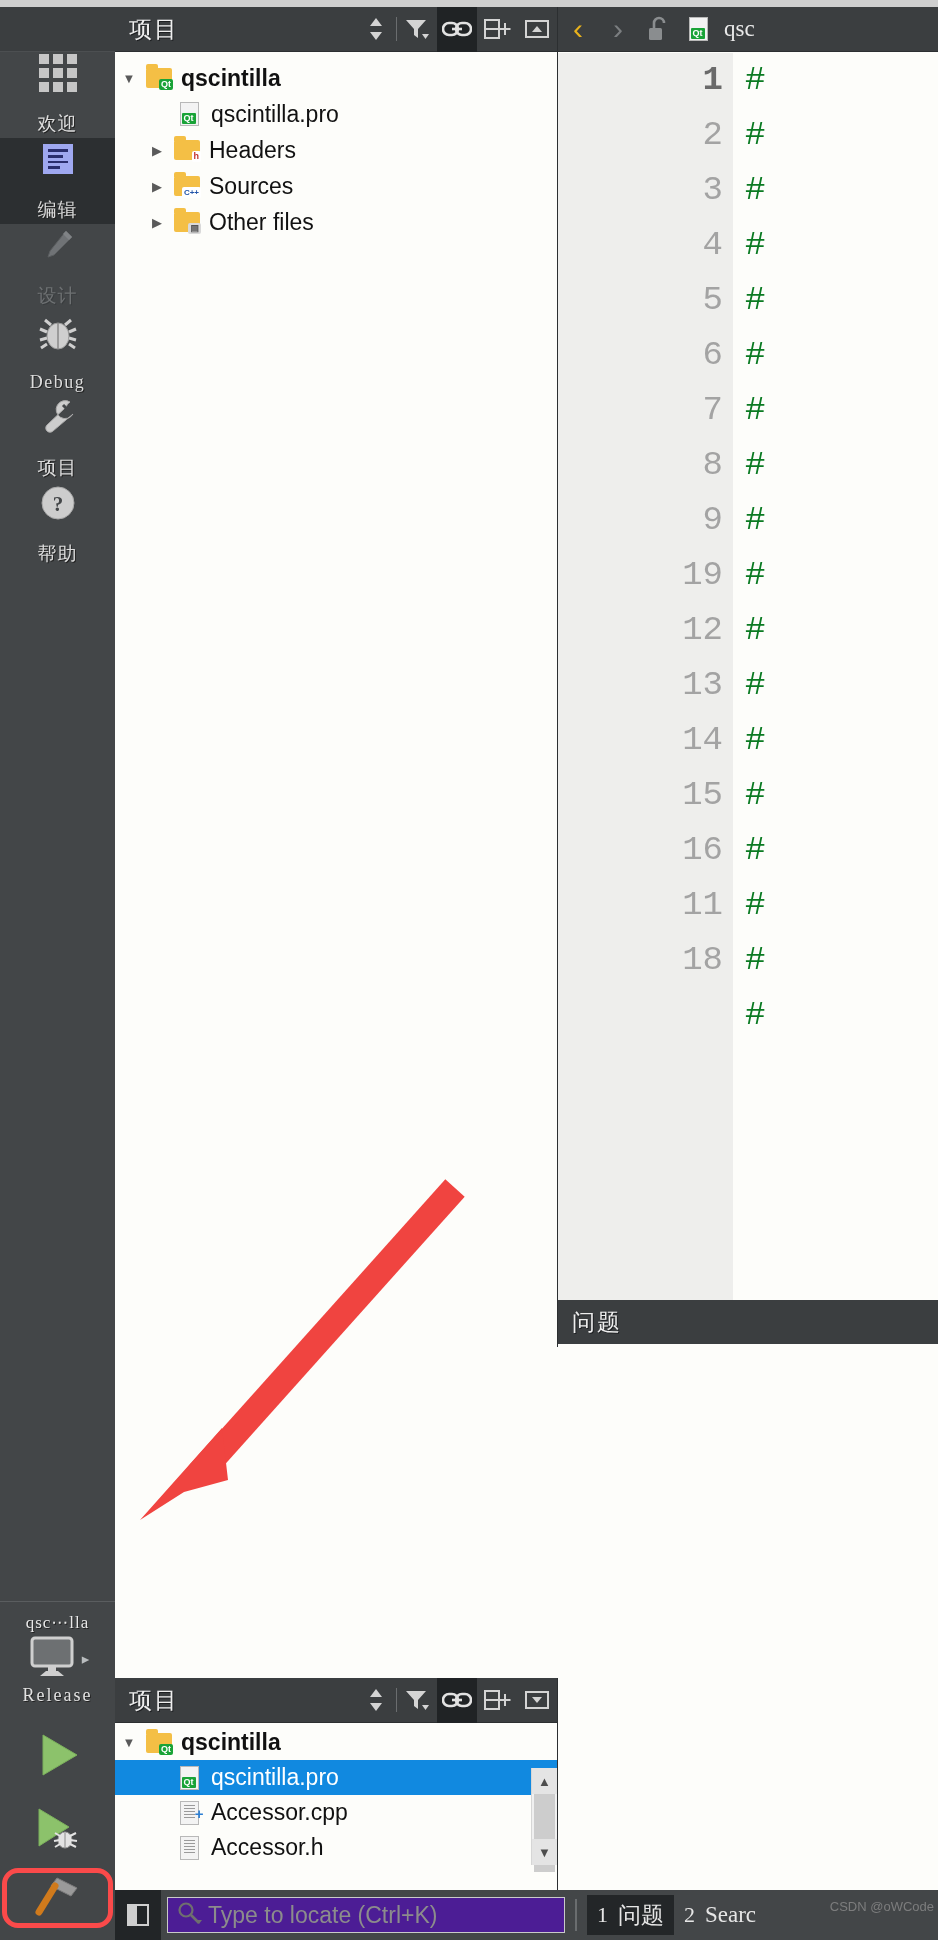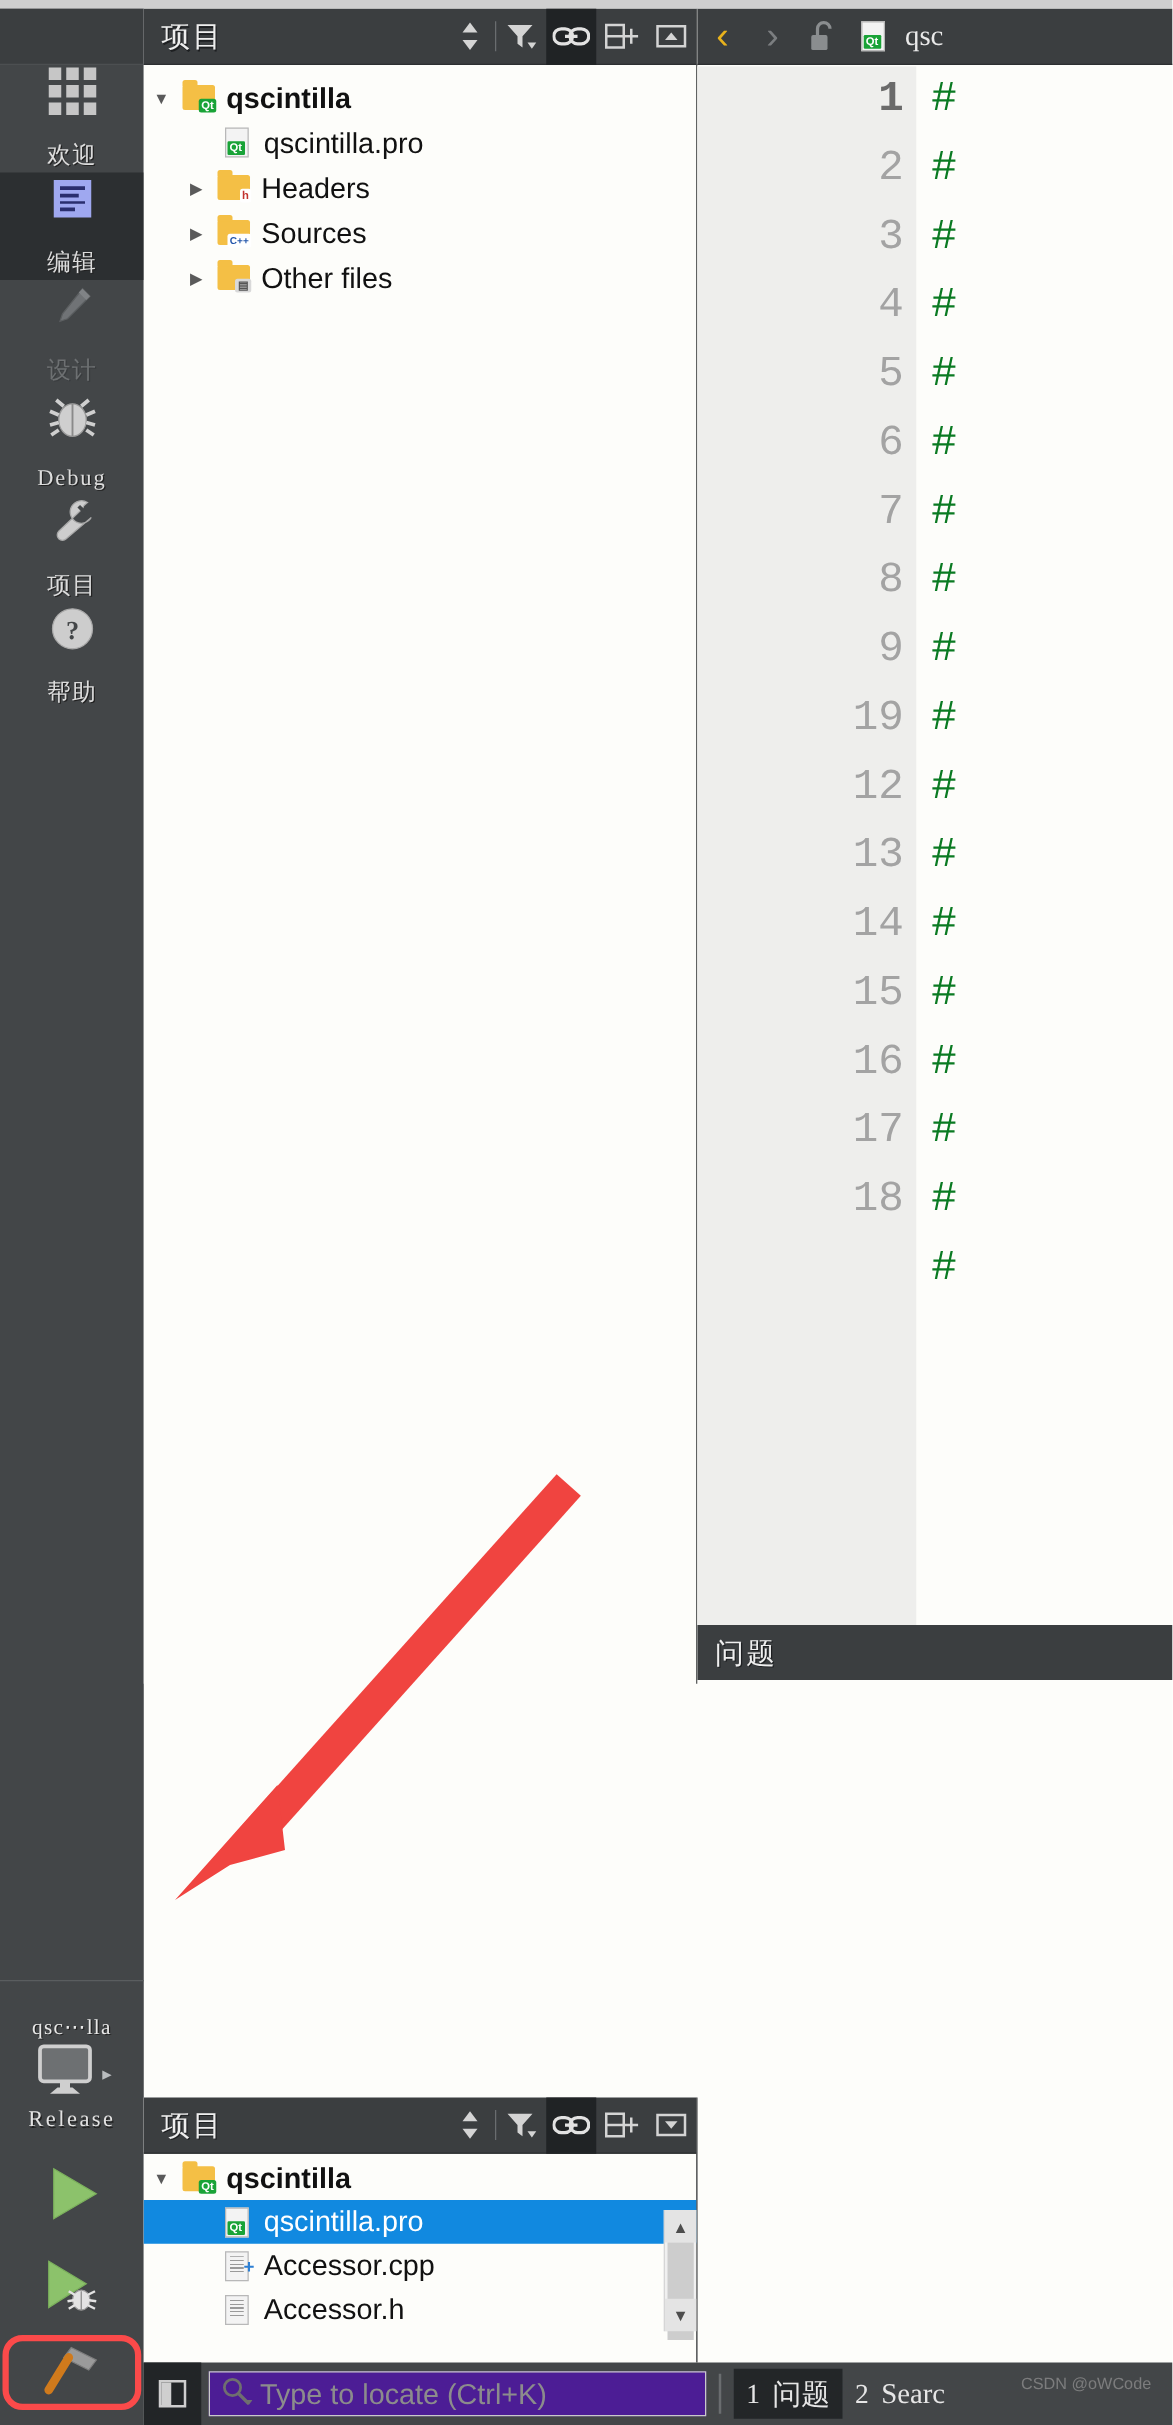--- a/index.html
+++ b/index.html
@@ -554,7 +554,7 @@
         <div class="ln">14</div>
         <div class="ln">15</div>
         <div class="ln">16</div>
-        <div class="ln">17</div>
+        <div class="ln">11</div>
         <div class="ln">18</div>
       </div>
       <div class="codecol">

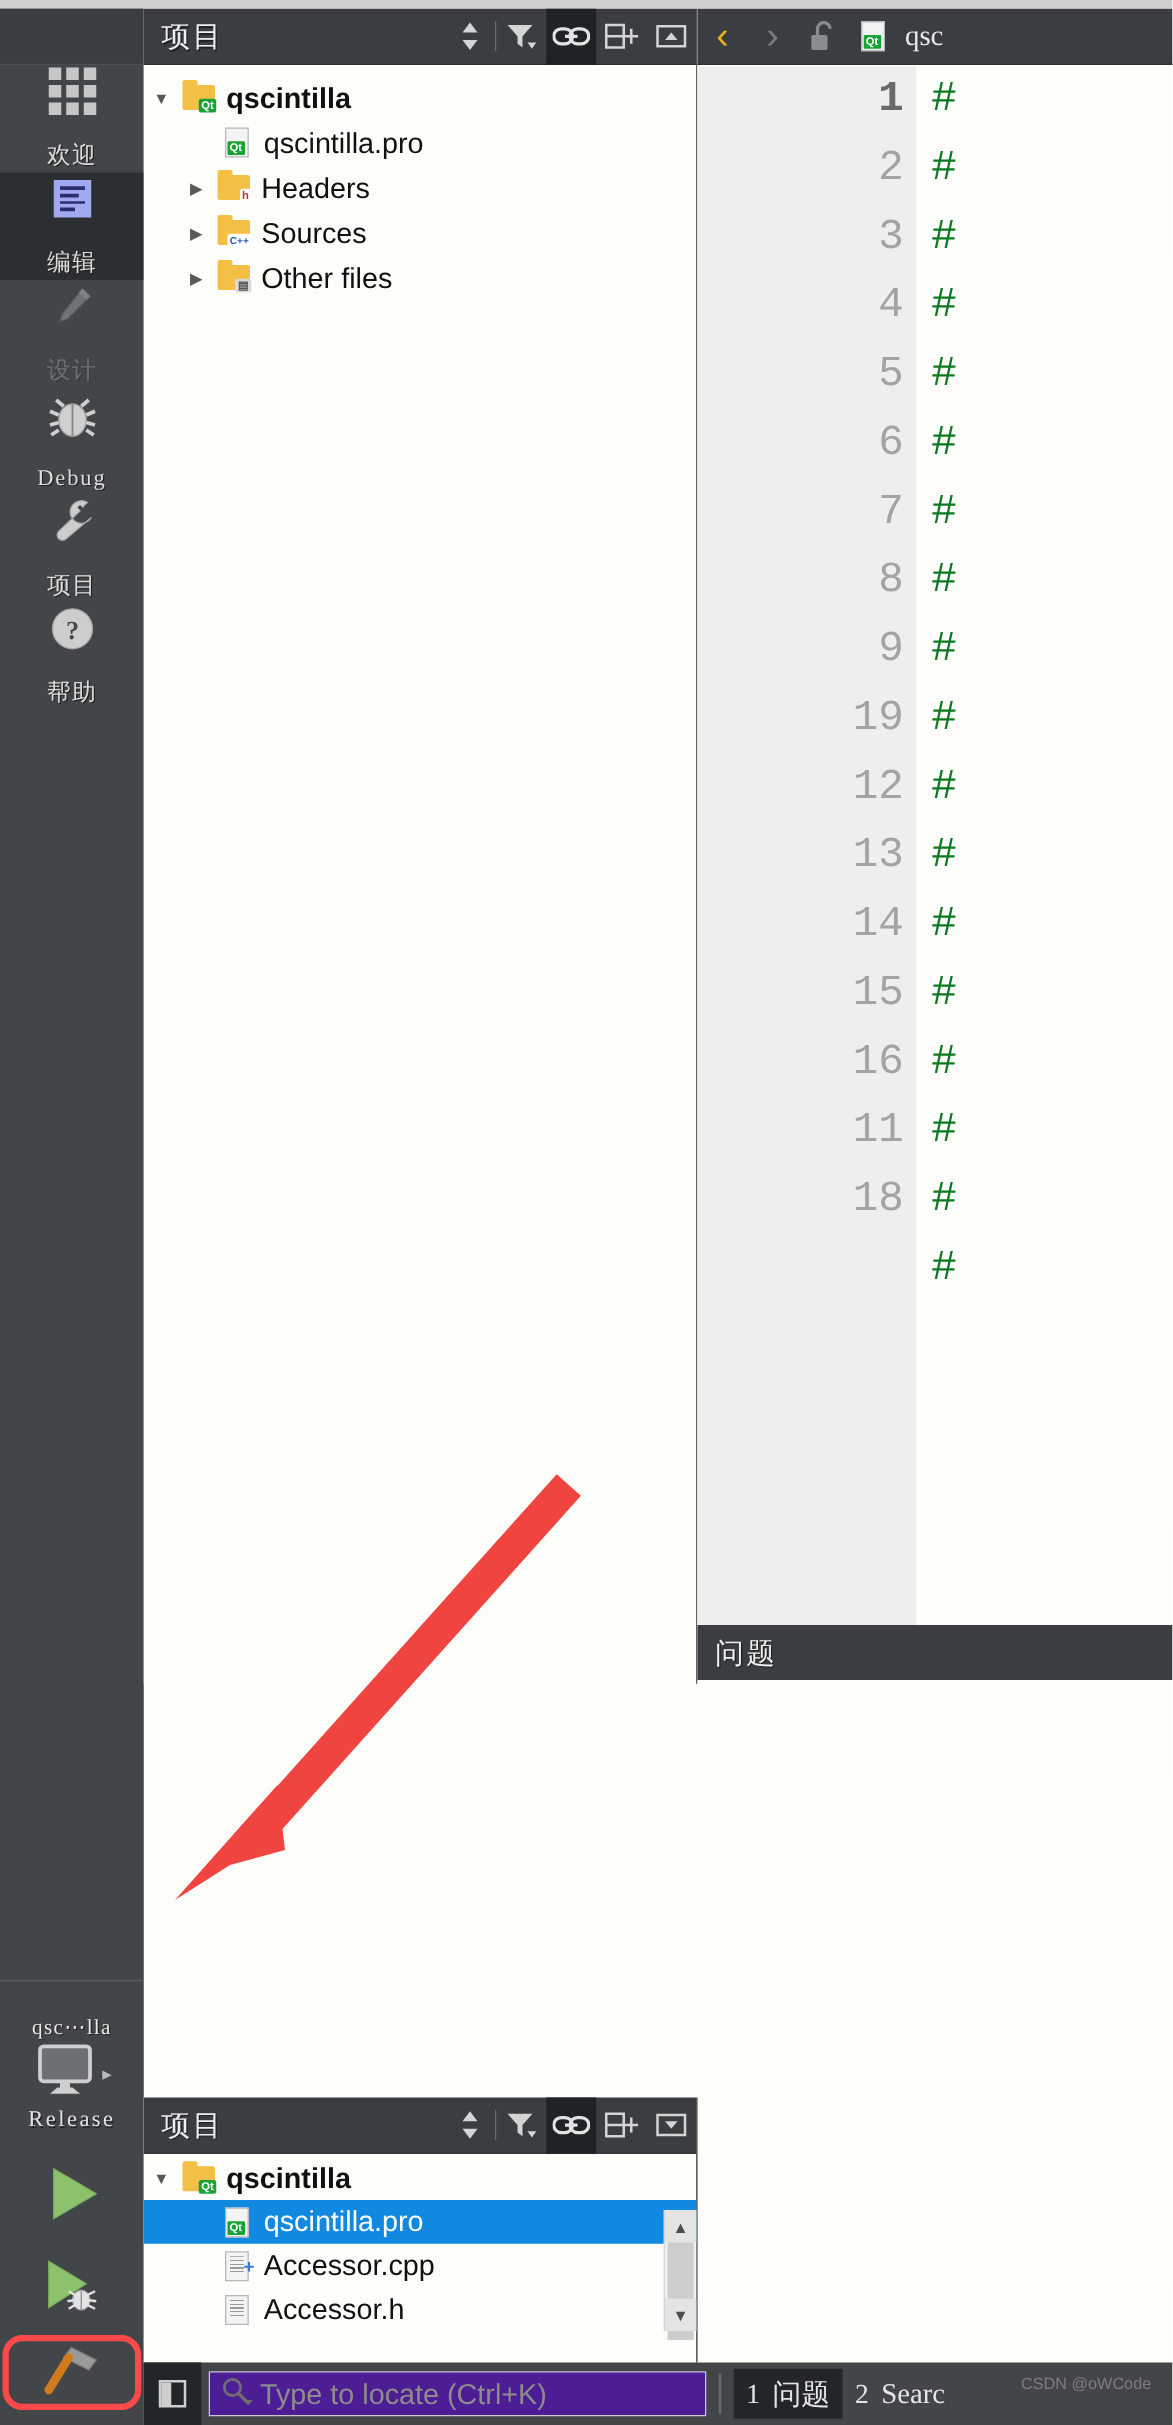--- a/index.html
+++ b/index.html
@@ -73,7 +73,7 @@
   .kit-block {
     margin-top: auto;
     border-top: 1px solid #5a5d5f;
-    padding-top: 22px;
+    padding-top: 6px;
   }
   .kit-name {
     text-align: center; color: #e8e8e8; font-size: 17px;

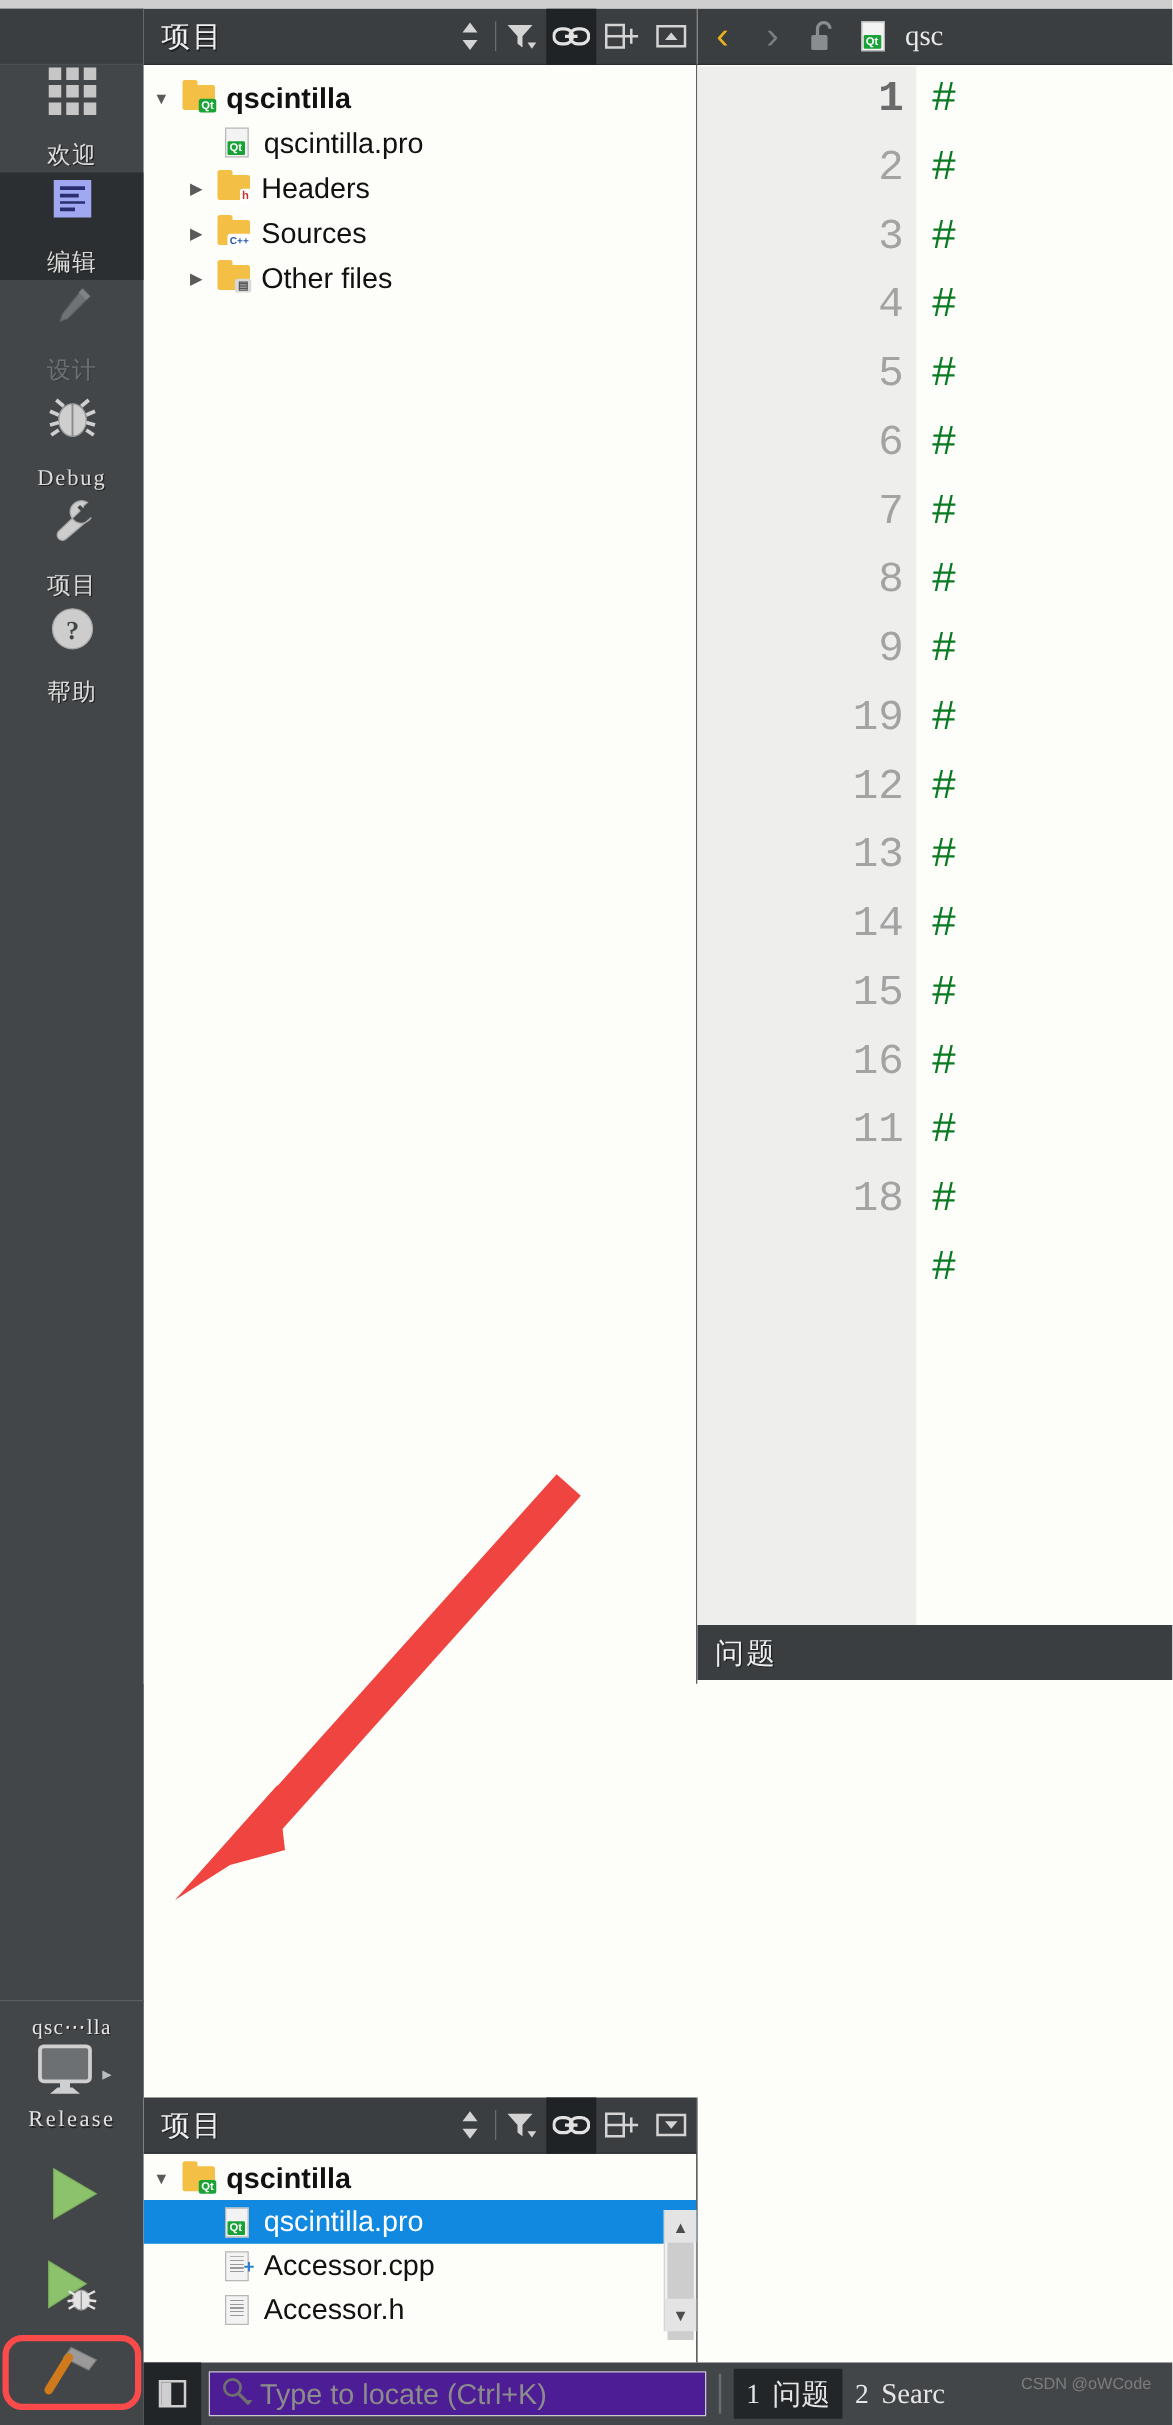--- a/index.html
+++ b/index.html
@@ -289,7 +289,7 @@
 
   
   .watermark {
-    position: absolute; right: 17px; bottom: 26px;
+    position: absolute; right: 4px; bottom: 26px;
     font-size: 13px; color: #8f8f8f; opacity: .75;
     font-family: "Liberation Sans", sans-serif;
     pointer-events: none;

